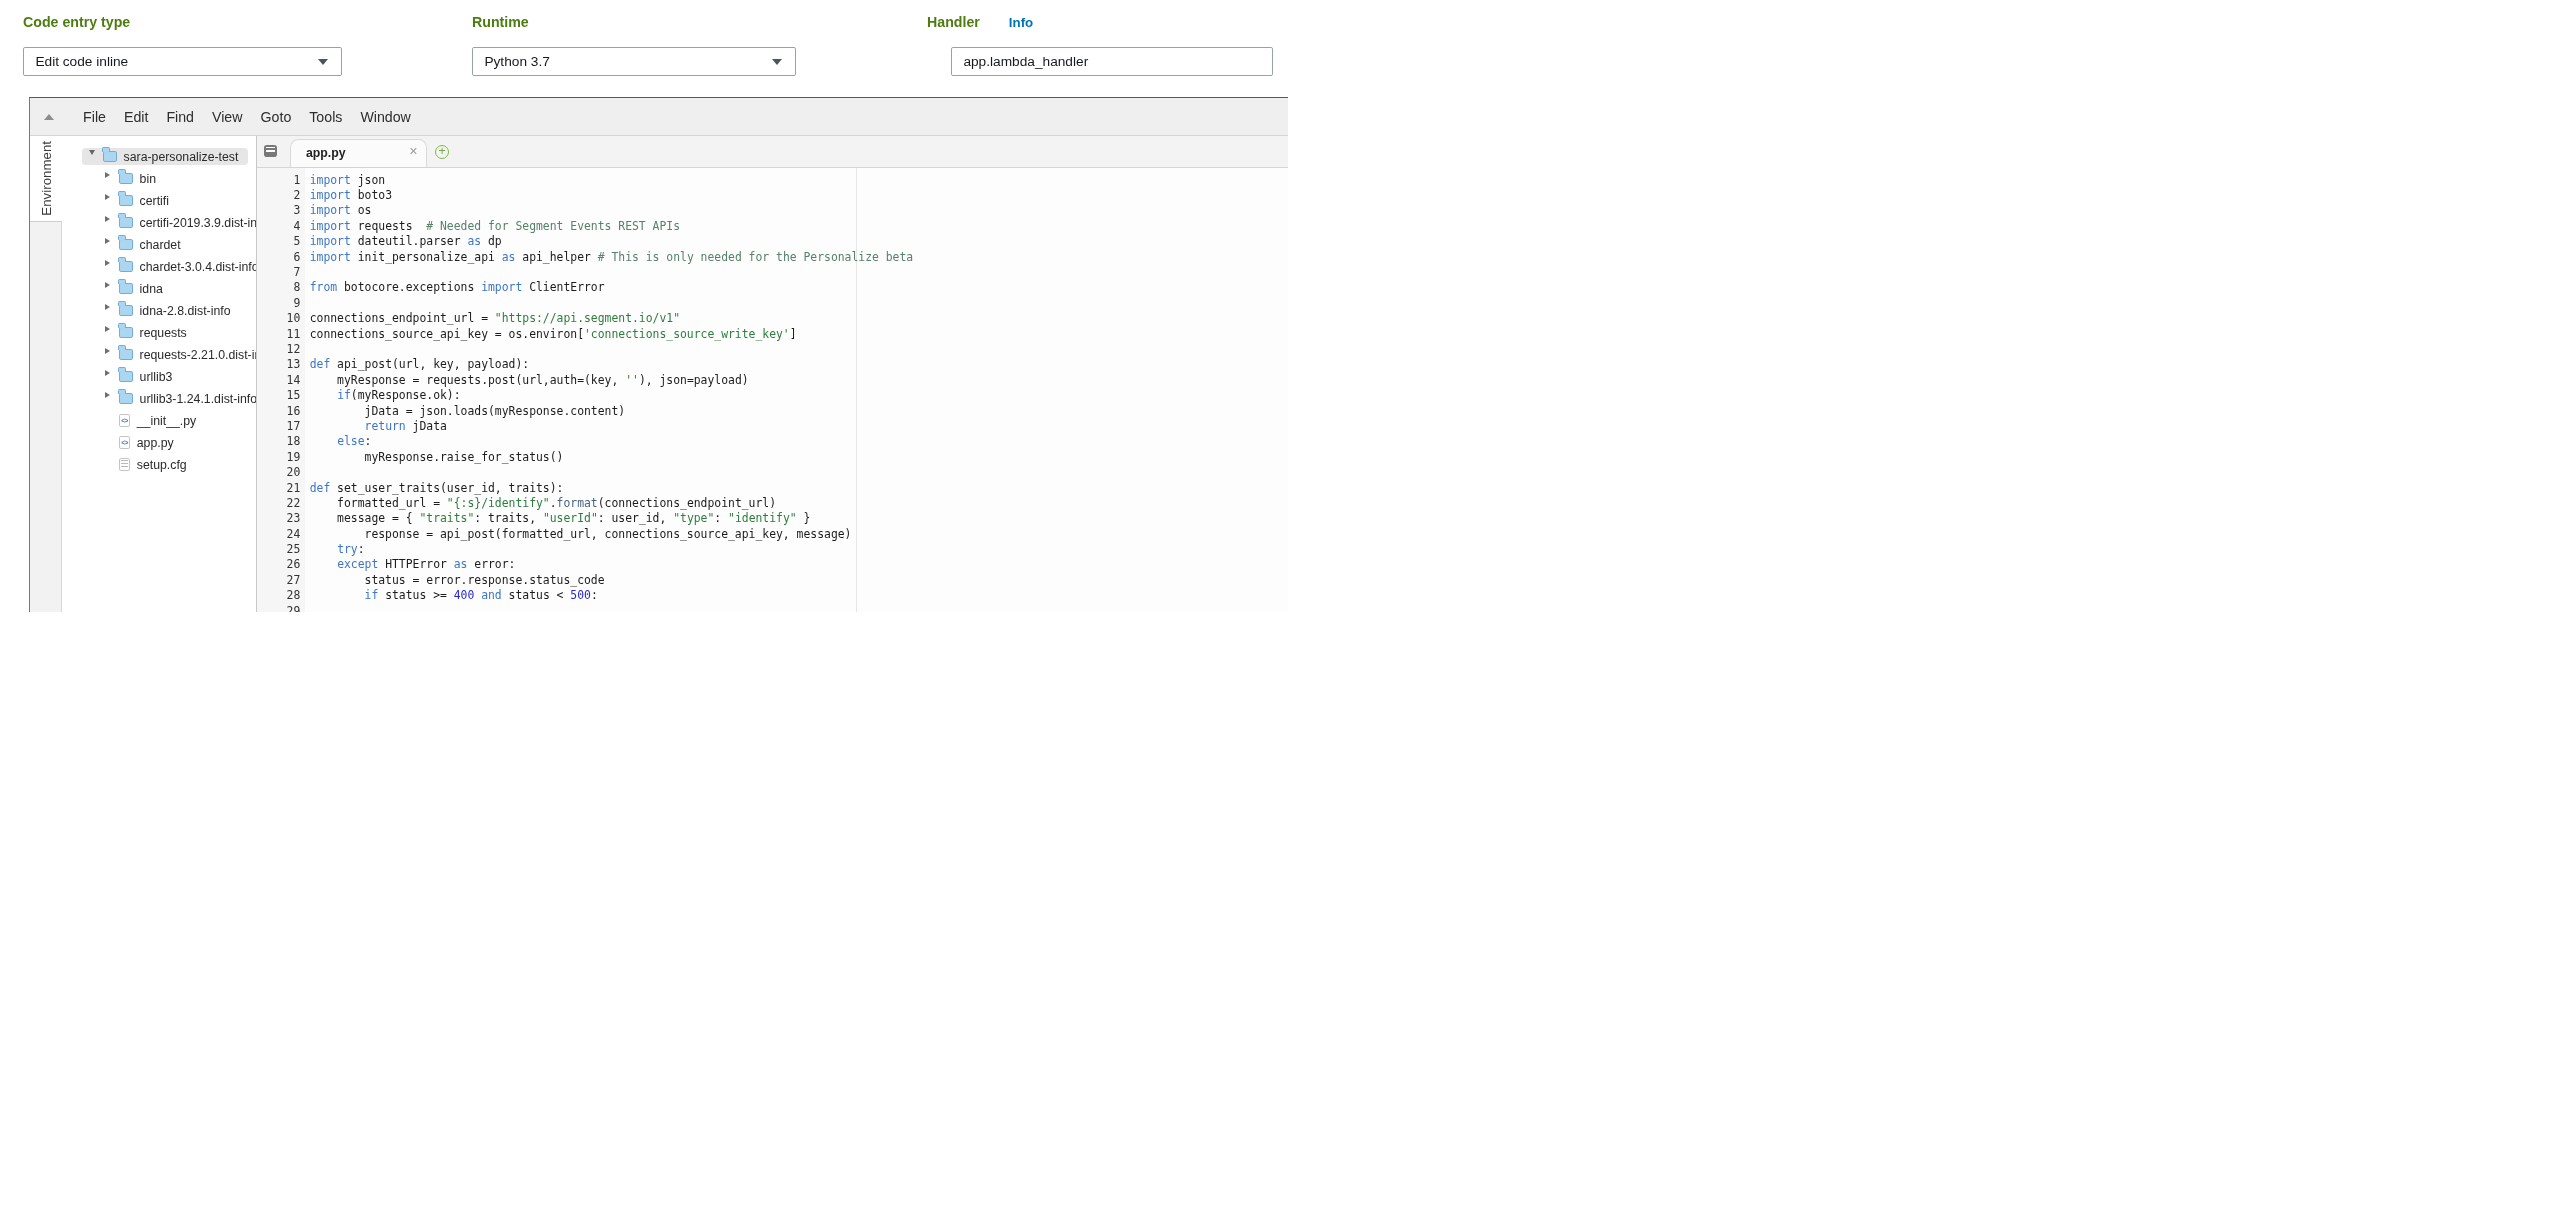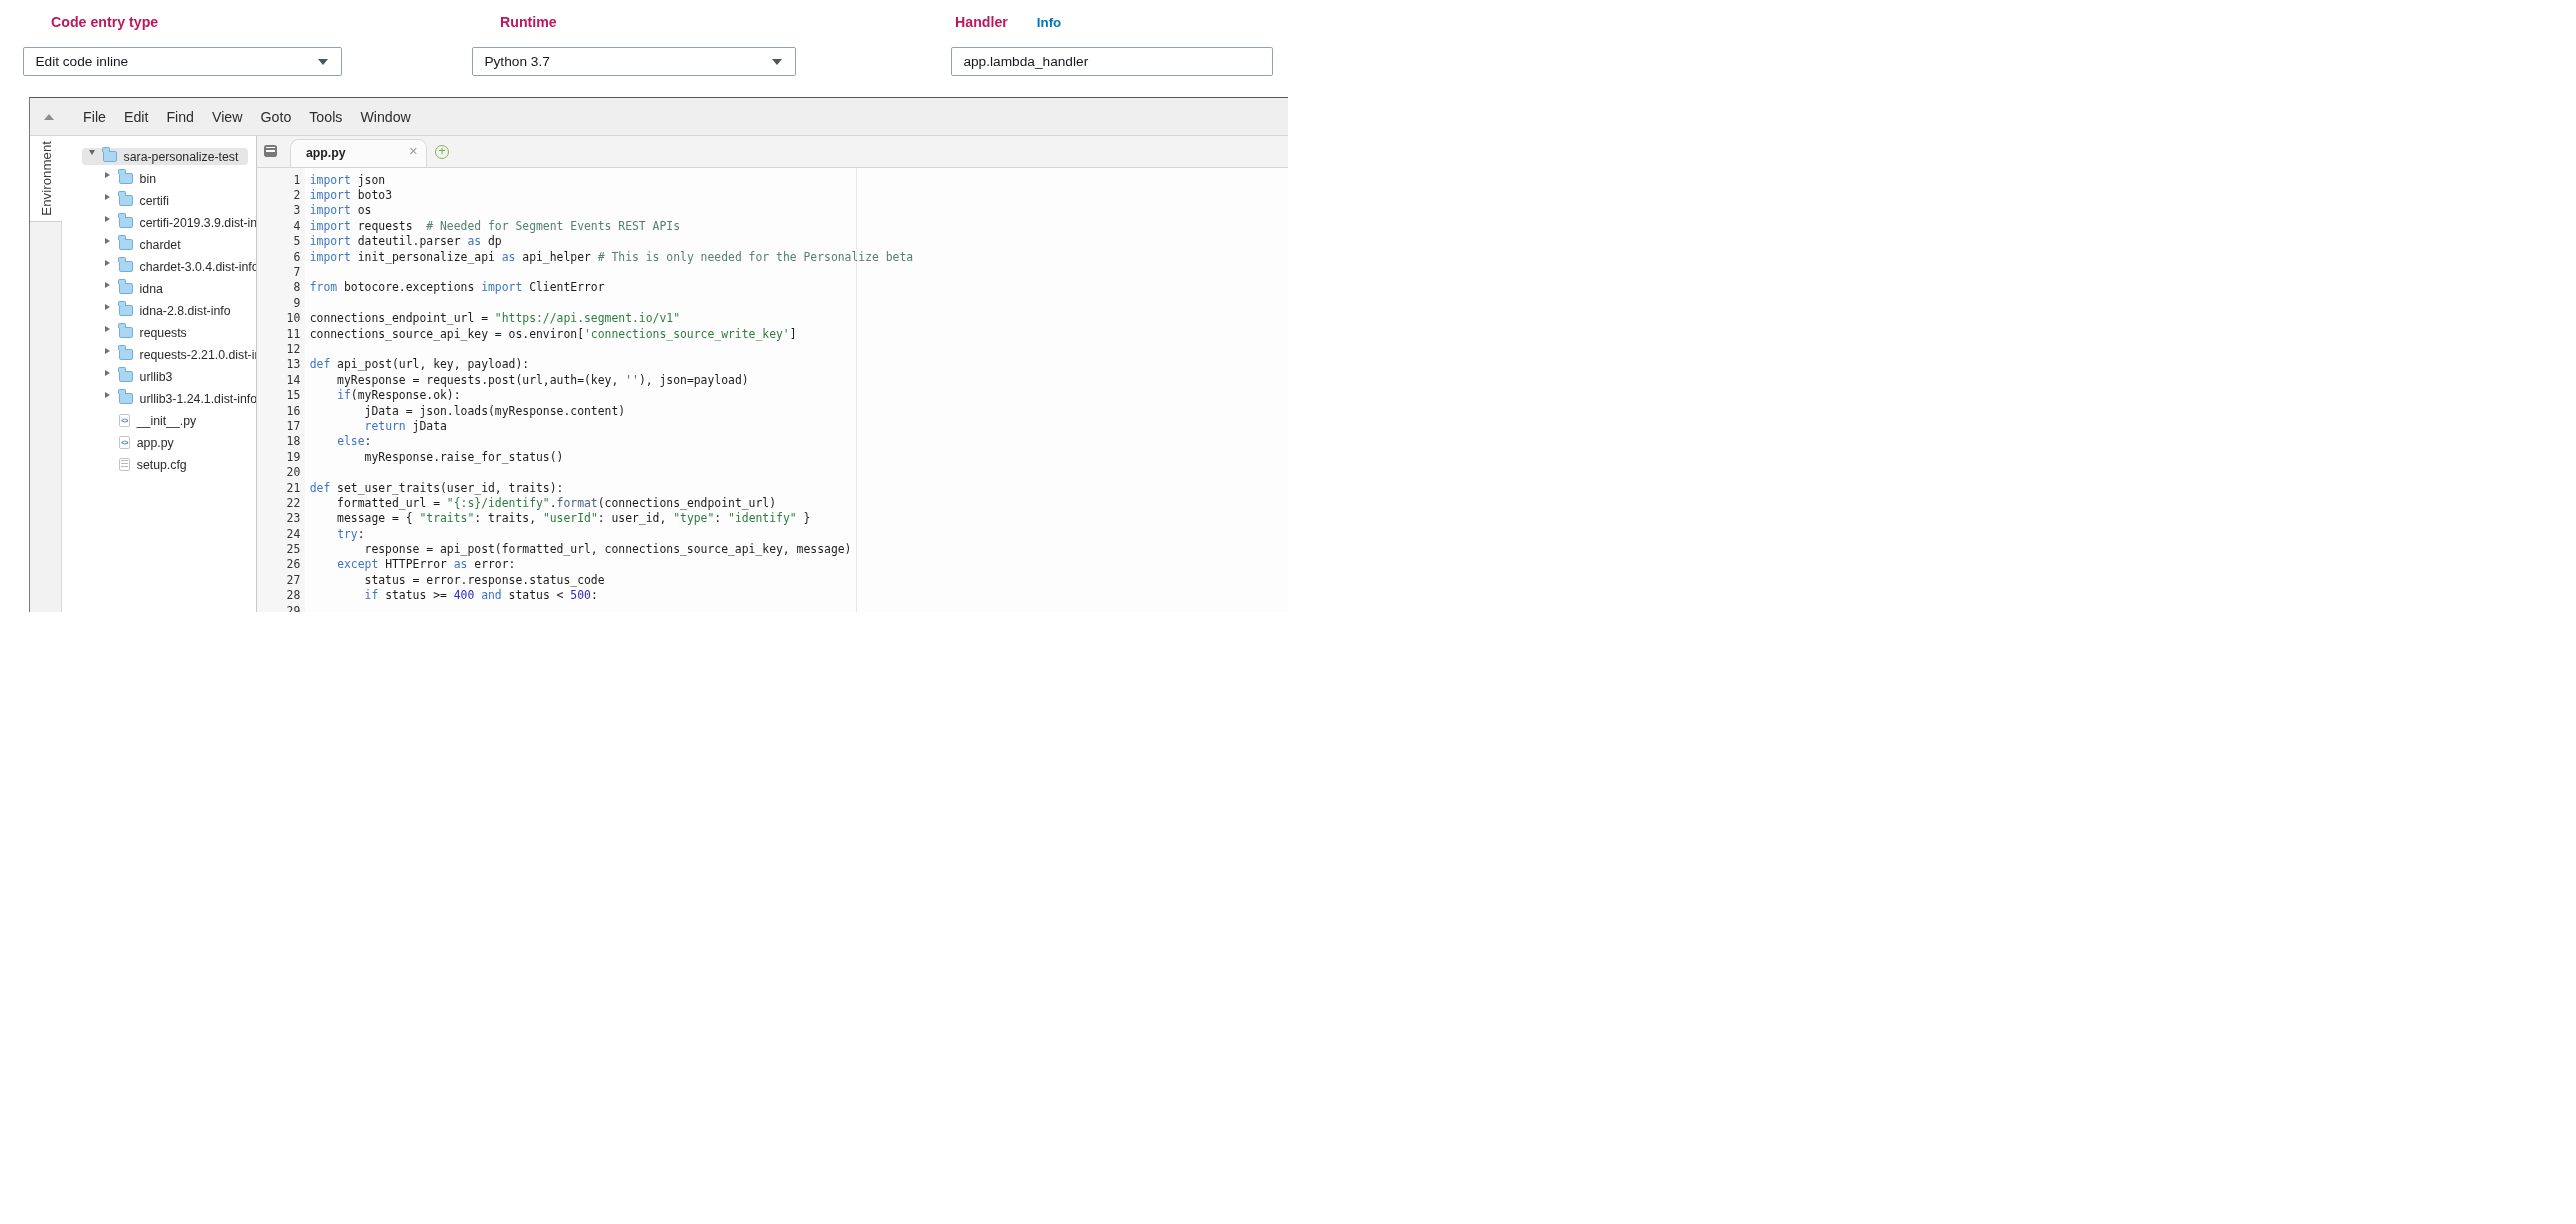--- a/index.html
+++ b/index.html
@@ -12,7 +12,7 @@
   
   .field { position:absolute; top:14.2px; }
   .field-label-row { display:flex; align-items:baseline; gap:29px; height:19px; }
-  .field-label { font-size:14.2px; font-weight:600; color:#be185d;margin-left:28px; }
+  .field-label { font-size:14.2px; font-weight:600; color:#4d7c0f; }
   .info-link { font-size:13.3px; font-weight:700; color:#0073bb; text-decoration:none; cursor:pointer; }
   .control { position:absolute; top:33px; left:0; height:29px; width:100%;
     background:#fff; border:0.9px solid #95a2a8; border-radius:1.9px;

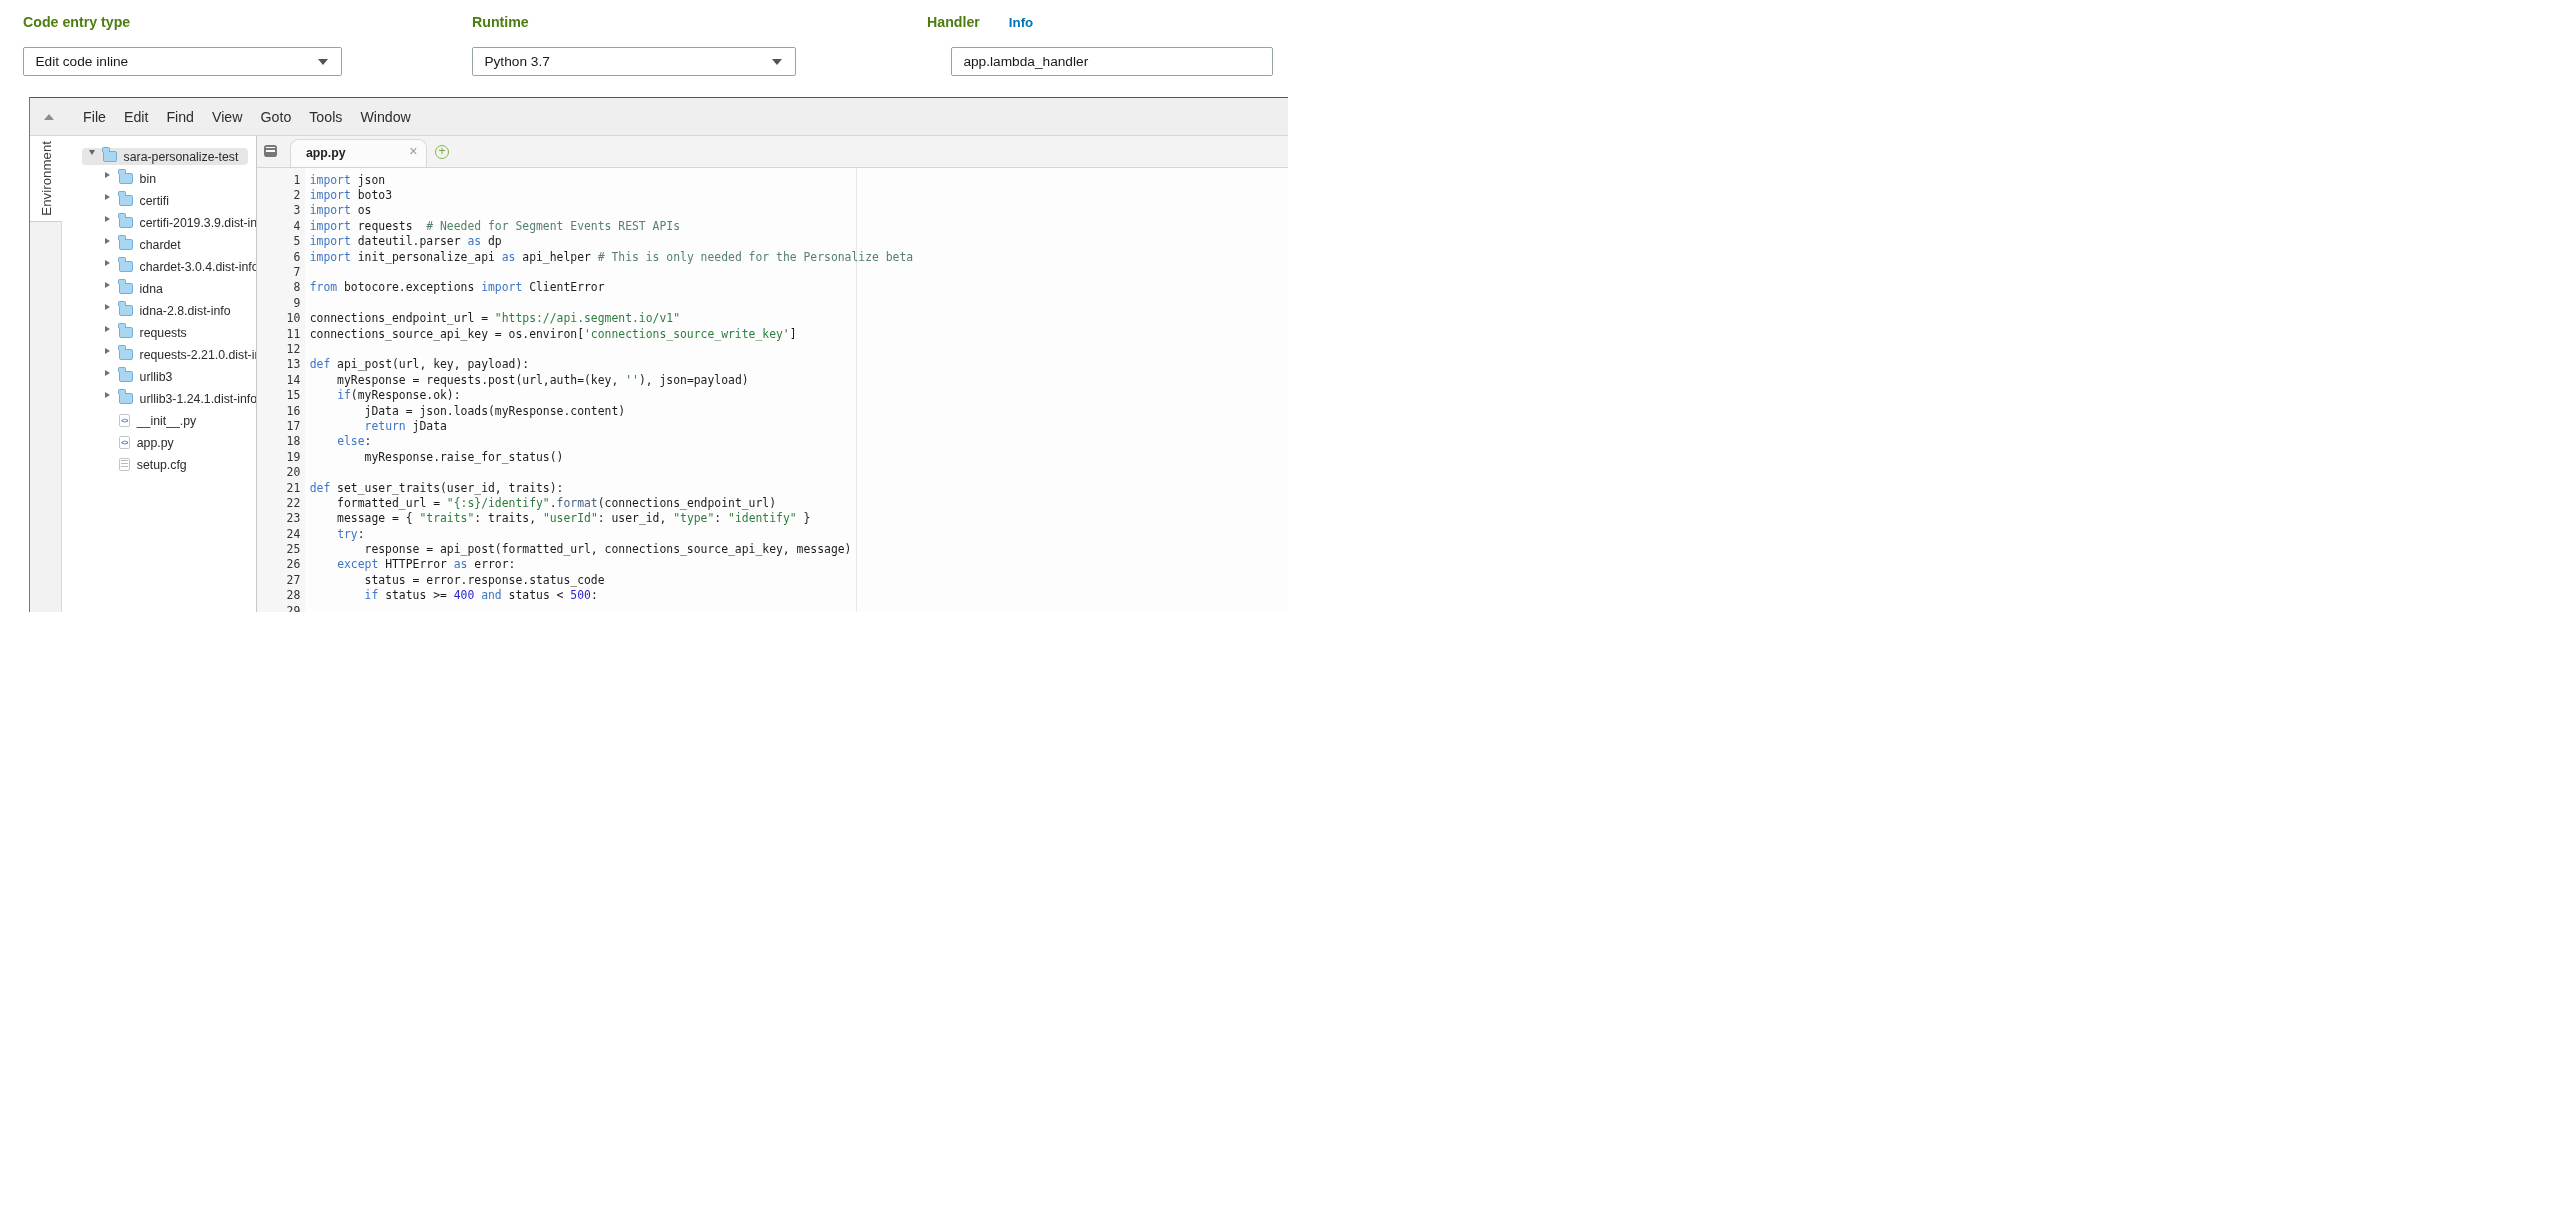--- a/index.html
+++ b/index.html
@@ -388,8 +388,8 @@
             <div class="code-line"><span class="tok-k">def</span><span class="tok-t"> set_user_traits(user_id, traits):</span></div>
             <div class="code-line"><span class="tok-t">    formatted_url = </span><span class="tok-s">"{:s}/identify"</span><span class="tok-t">.</span><span class="tok-m">format</span><span class="tok-t">(connections_endpoint_url)</span></div>
             <div class="code-line"><span class="tok-t">    message = { </span><span class="tok-s">"traits"</span><span class="tok-t">: traits, </span><span class="tok-s">"userId"</span><span class="tok-t">: user_id, </span><span class="tok-s">"type"</span><span class="tok-t">: </span><span class="tok-s">"identify"</span><span class="tok-t"> }</span></div>
+            <div class="code-line"><span class="tok-t">        response = api_post(formatted_url, connections_source_api_key, message)</span></div>
             <div class="code-line"><span class="tok-t">    </span><span class="tok-k">try</span><span class="tok-t">:</span></div>
-            <div class="code-line"><span class="tok-t">        response = api_post(formatted_url, connections_source_api_key, message)</span></div>
             <div class="code-line"><span class="tok-t">    </span><span class="tok-k">except</span><span class="tok-t"> HTTPError </span><span class="tok-k">as</span><span class="tok-t"> error:</span></div>
             <div class="code-line"><span class="tok-t">        status = error.response.status_code</span></div>
             <div class="code-line"><span class="tok-t">        </span><span class="tok-k">if</span><span class="tok-t"> status &gt;= </span><span class="tok-n">400</span><span class="tok-t"> </span><span class="tok-k">and</span><span class="tok-t"> status &lt; </span><span class="tok-n">500</span><span class="tok-t">:</span></div>

